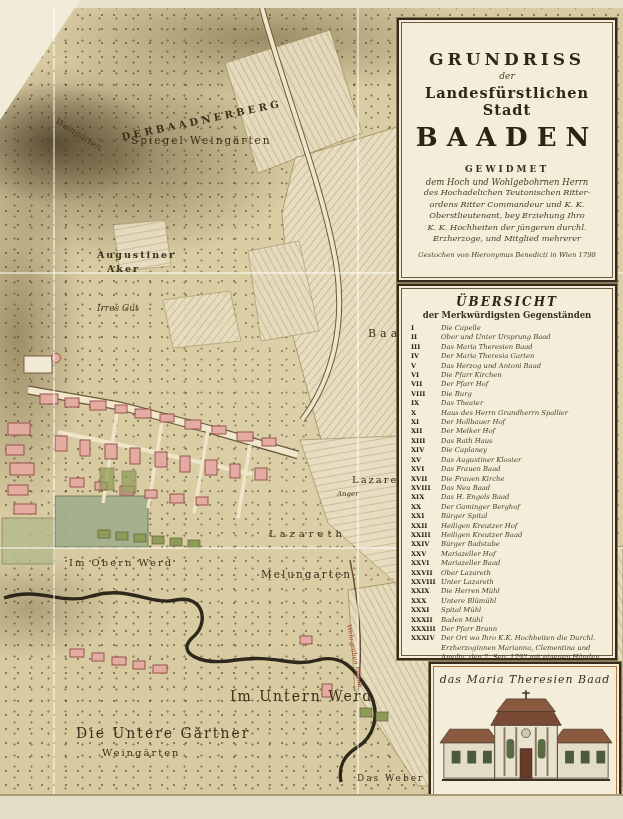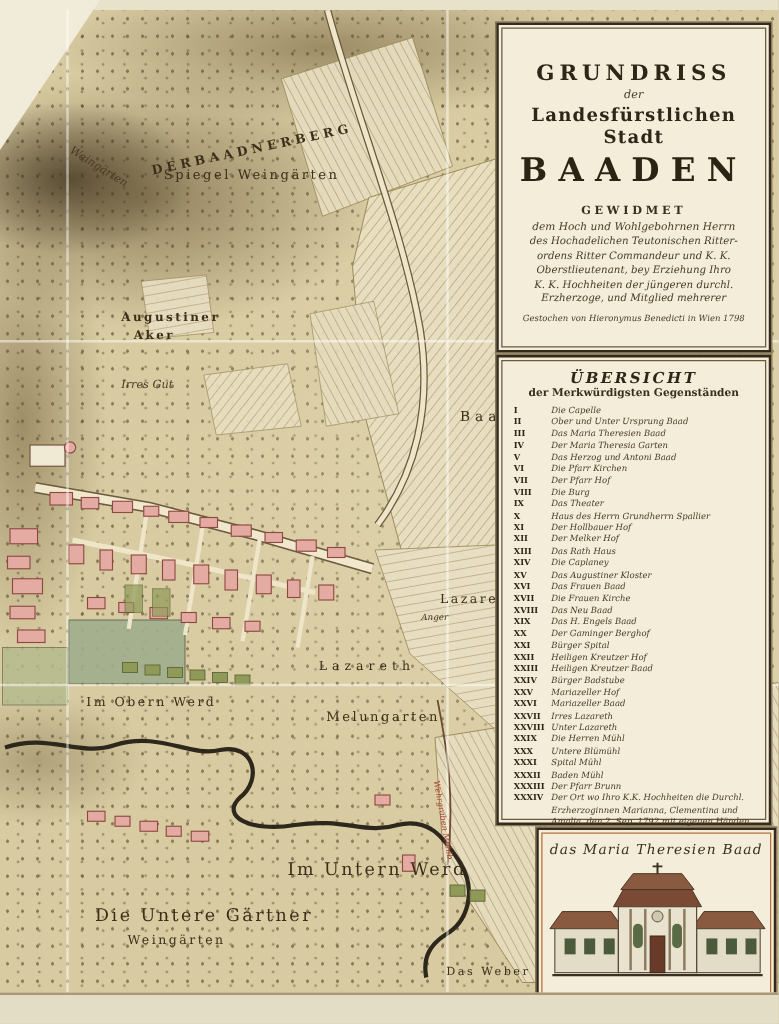--- a/index.html
+++ b/index.html
@@ -184,7 +184,7 @@
   <div class="mlabel sp2" style="left:368px;top:328px;font-size:11px;color:#3c2f1a;">Baadner  Feld</div>
   <div class="mlabel sp1" style="left:352px;top:475px;font-size:10px;color:#3c2f1a;">Lazareth  Aker</div>
   <div class="mlabel cursive" style="left:337px;top:491px;font-size:7px;color:#4a3a22;">Anger</div>
-  <div class="mlabel sp2" style="left:255px;top:529px;font-size:10px;color:#3c2f1a;">Lazareth</div>
+  <div class="mlabel sp2" style="left:269px;top:529px;font-size:10px;color:#3c2f1a;">Lazareth</div>
   <div class="mlabel sp1" style="left:261px;top:569px;font-size:10.5px;color:#3c2f1a;">Melungarten</div>
   <div class="mlabel sp1" style="left:69px;top:558px;font-size:10px;color:#3c2f1a;">Im  Obern  Werd</div>
   <div class="mlabel red" style="left:452px;top:690px;font-size:10.5px;letter-spacing:4px;font-weight:bold;transform:rotate(-78deg);transform-origin:left bottom;">HERRSCHAFT LEESDORF</div>

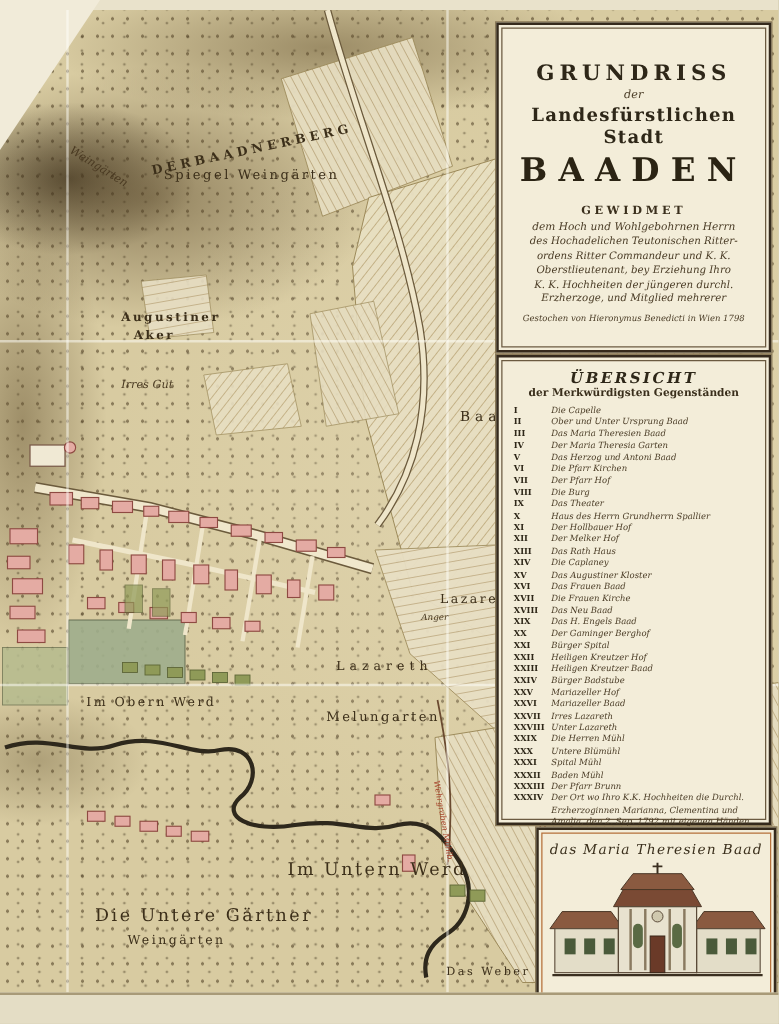--- a/index.html
+++ b/index.html
@@ -352,7 +352,7 @@
 
           <div class="lrow">
             <span class="lnum">XXVII</span>
-            <span class="llab">Irres Lazareth</span>
+            <span class="llab">Ober Lazareth</span>
           </div>
 
           <div class="lrow">

